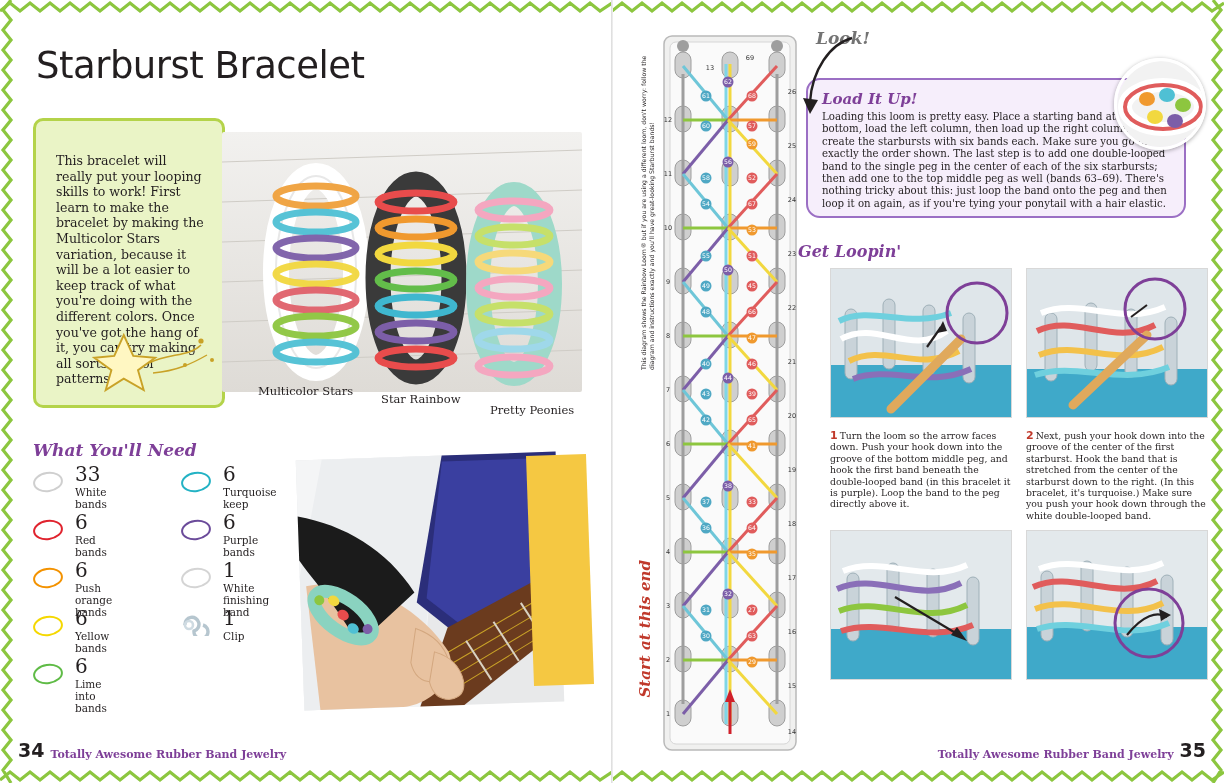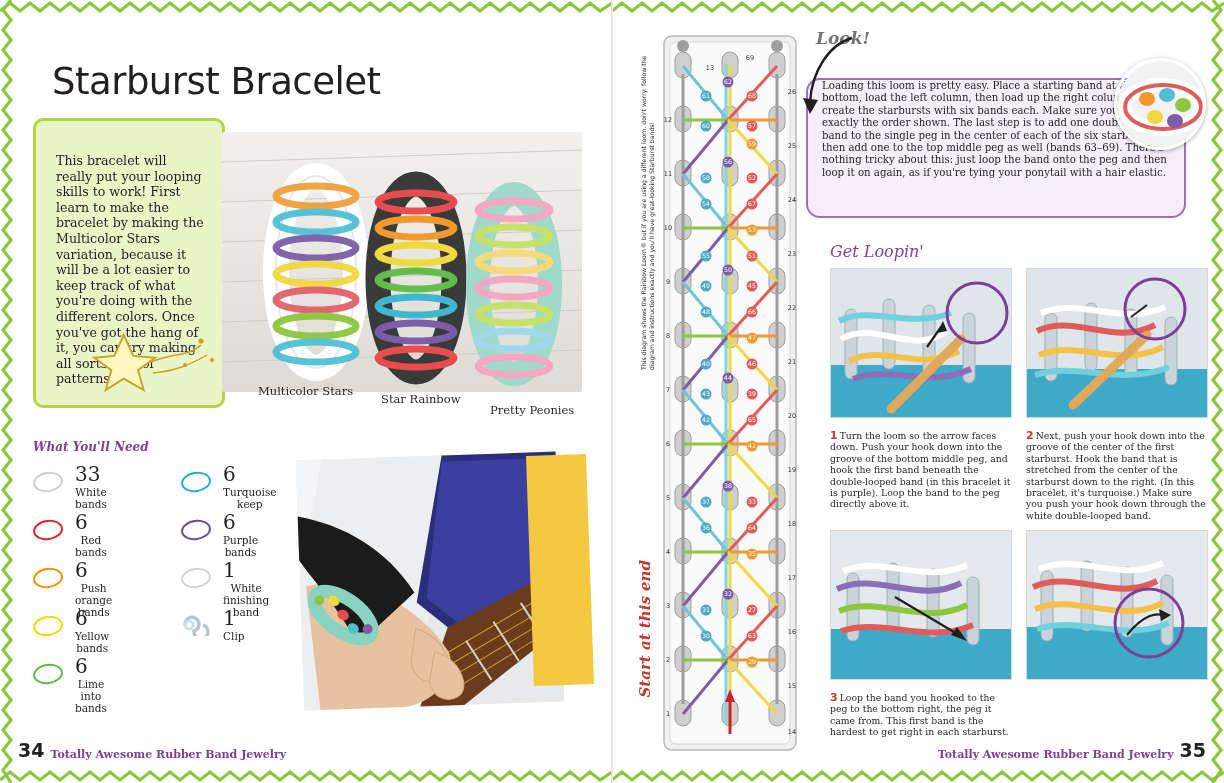--- a/index.html
+++ b/index.html
@@ -36,7 +36,7 @@
     position:absolute; left:36px; top:44px;
     font-family:"DejaVu Sans", sans-serif;
     font-size:37px; font-weight:400; letter-spacing:-0.5px; color:#231f20;
-    margin:16px;
+    margin:0;
   }
   .callout {
     position:absolute; left:33px; top:118px; width:192px; height:290px;

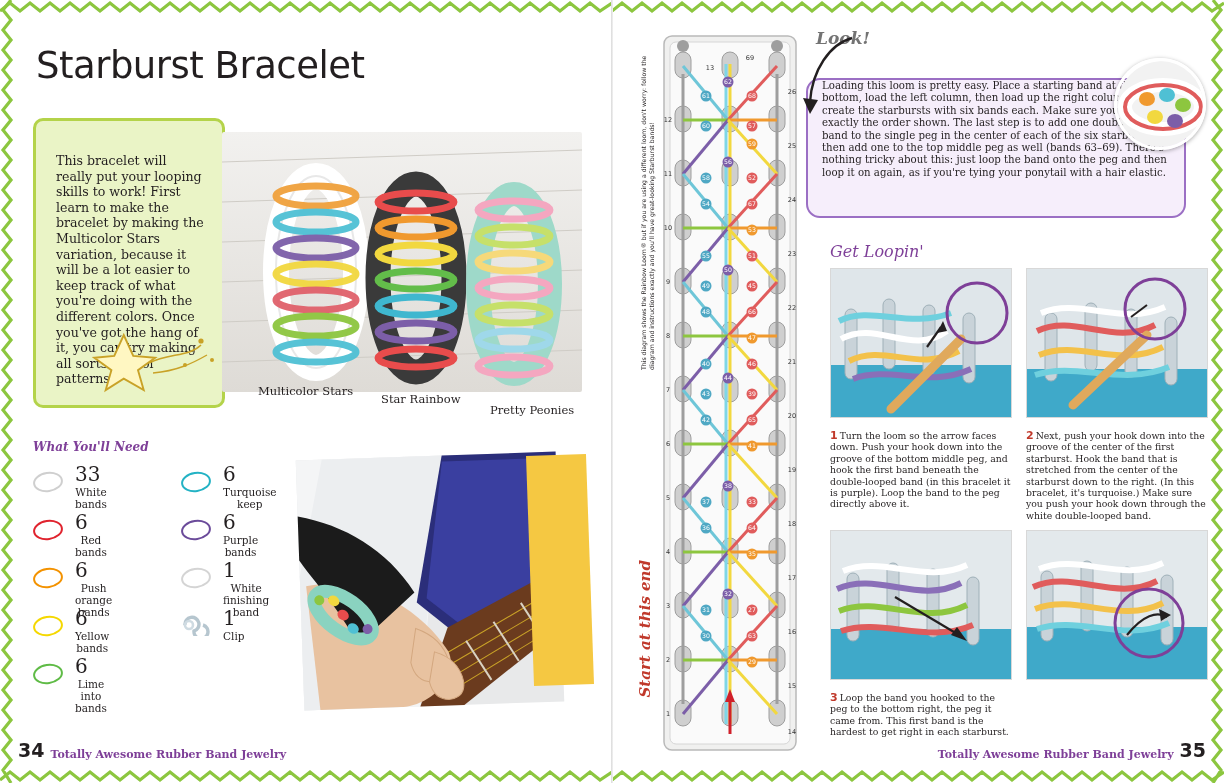--- a/index.html
+++ b/index.html
@@ -633,6 +633,7 @@
   </svg>
 
   <div class="loadbox">
+    <h3>Load It Up!</h3>
     <p>Loading this loom is pretty easy. Place a starting band at the bottom, load the left column, then load up the right column. Then, create the starbursts with six bands each. Make sure you go in exactly the order shown. The last step is to add one double-looped band to the single peg in the center of each of the six starbursts; then add one to the top middle peg as well (bands 63–69). There's nothing tricky about this: just loop the band onto the peg and then loop it on again, as if you're tying your ponytail with a hair elastic.</p>
   </div>
 

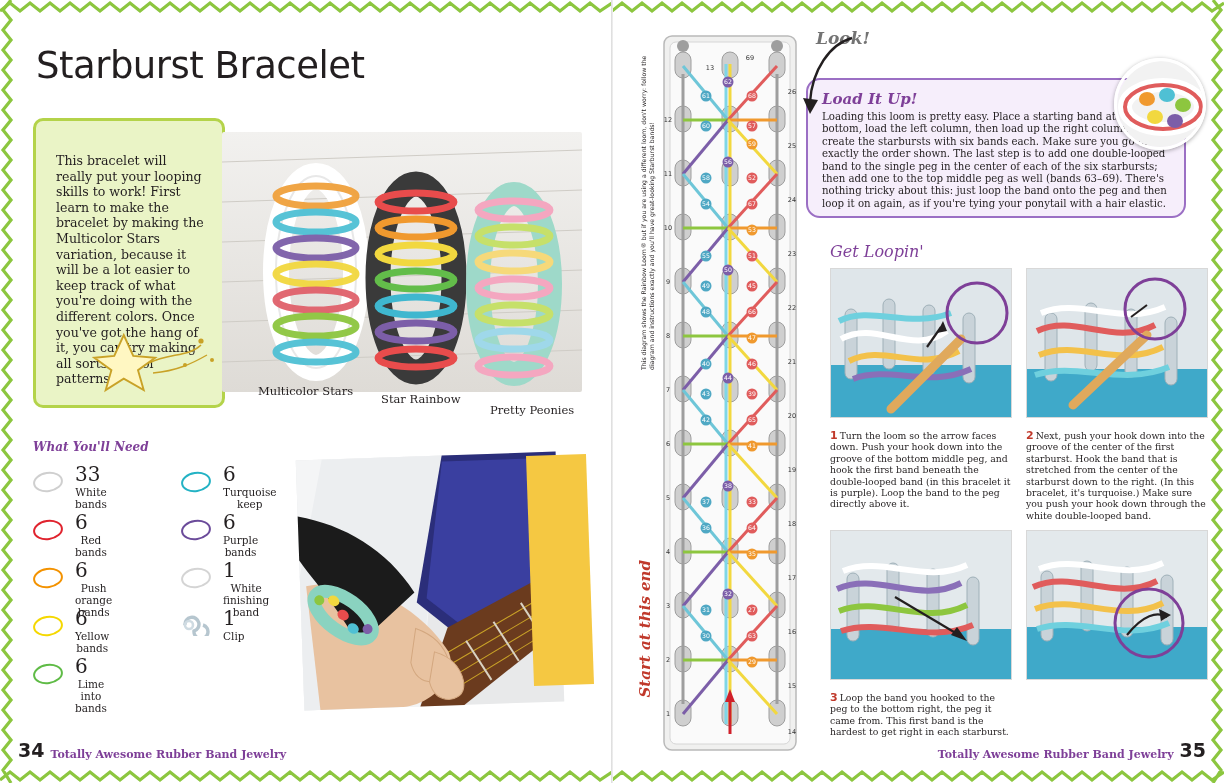--- a/index.html
+++ b/index.html
@@ -148,8 +148,8 @@
   .arrow-curve { position:absolute; left:790px; top:30px; width:70px; height:100px; z-index:11; }
 
   h2.loopin {
-    position:absolute; left:830px; top:242px; margin:0;
-    font-family:"DejaVu Serif", serif; font-style:italic; font-weight:400;
+    position:absolute; left:798px; top:242px; margin:0;
+    font-family:"DejaVu Serif", serif; font-style:italic; font-weight:700;
     font-size:16px; color:#7e3f98;
   }
   .steps { position:absolute; left:830px; top:268px; width:378px; }

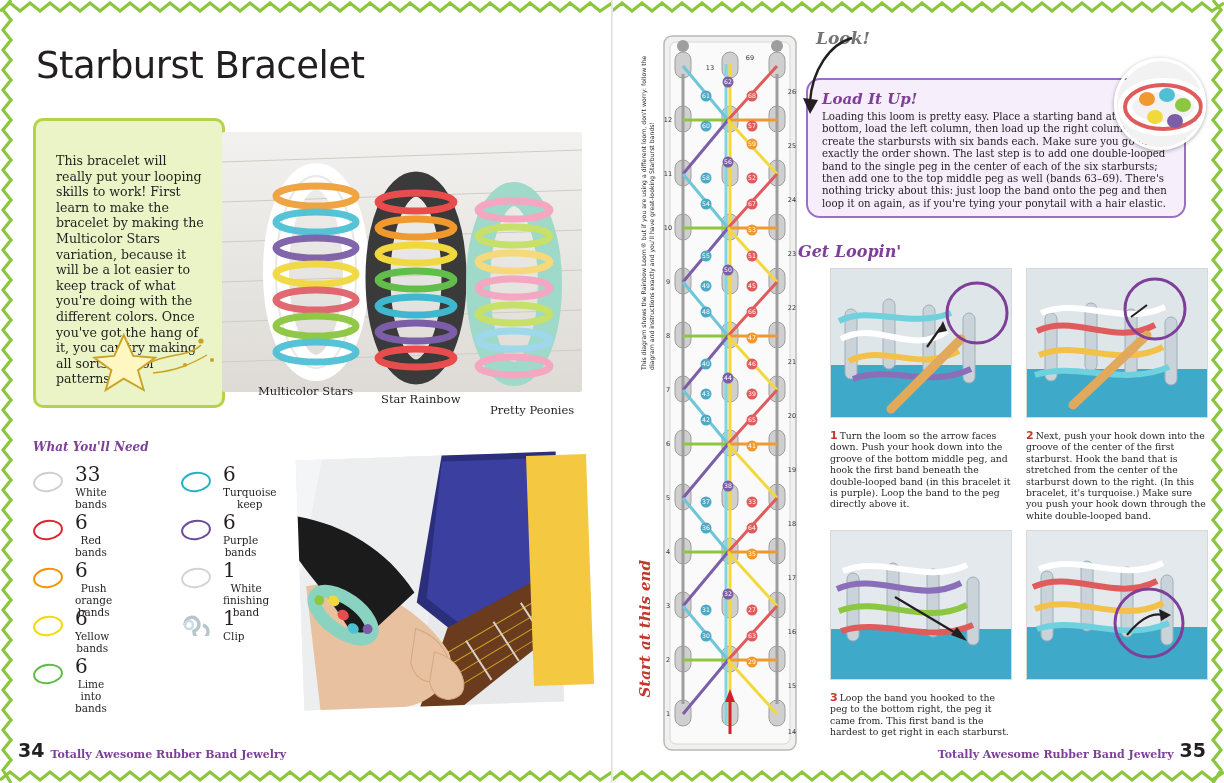--- a/index.html
+++ b/index.html
@@ -61,7 +61,7 @@
   h2.need {
     position:absolute; left:33px; top:440px; margin:0;
     font-family:"DejaVu Serif", serif; font-style:italic;
-    font-size:12px; color:#7e3f98; font-weight:700;
+    font-size:17px; color:#7e3f98; font-weight:700;
   }
   .needs { position:absolute; left:33px; top:466px; width:300px; }
   .need-col { position:absolute; top:0; }

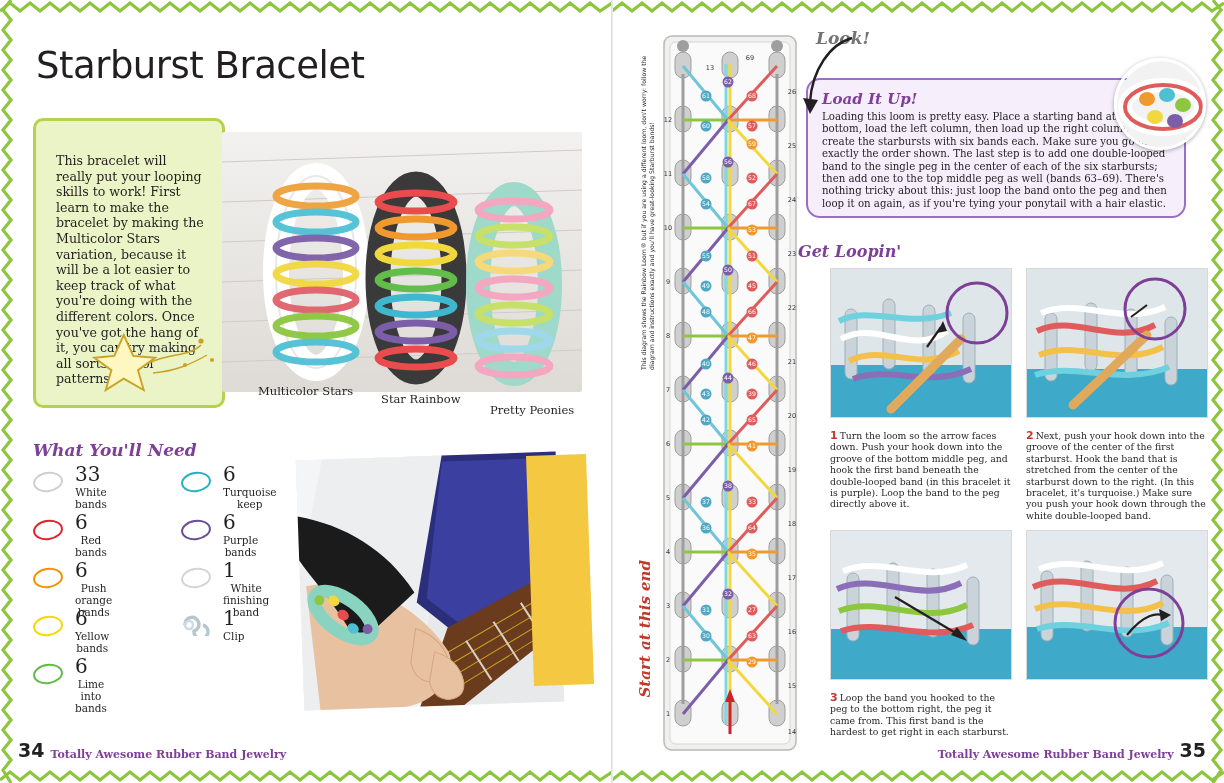--- a/index.html
+++ b/index.html
@@ -79,7 +79,7 @@
   }
   .need-item .lbl {
     position:absolute; left:42px; top:20px;
-    font-family:"DejaVu Serif", serif; font-size:10.5px; color:#231f20;text-align:center;
+    font-family:"DejaVu Serif", serif; font-size:10.5px; color:#231f20;
   }
   .need-item .clip {
     position:absolute; left:0; top:4px; width:30px; height:22px;

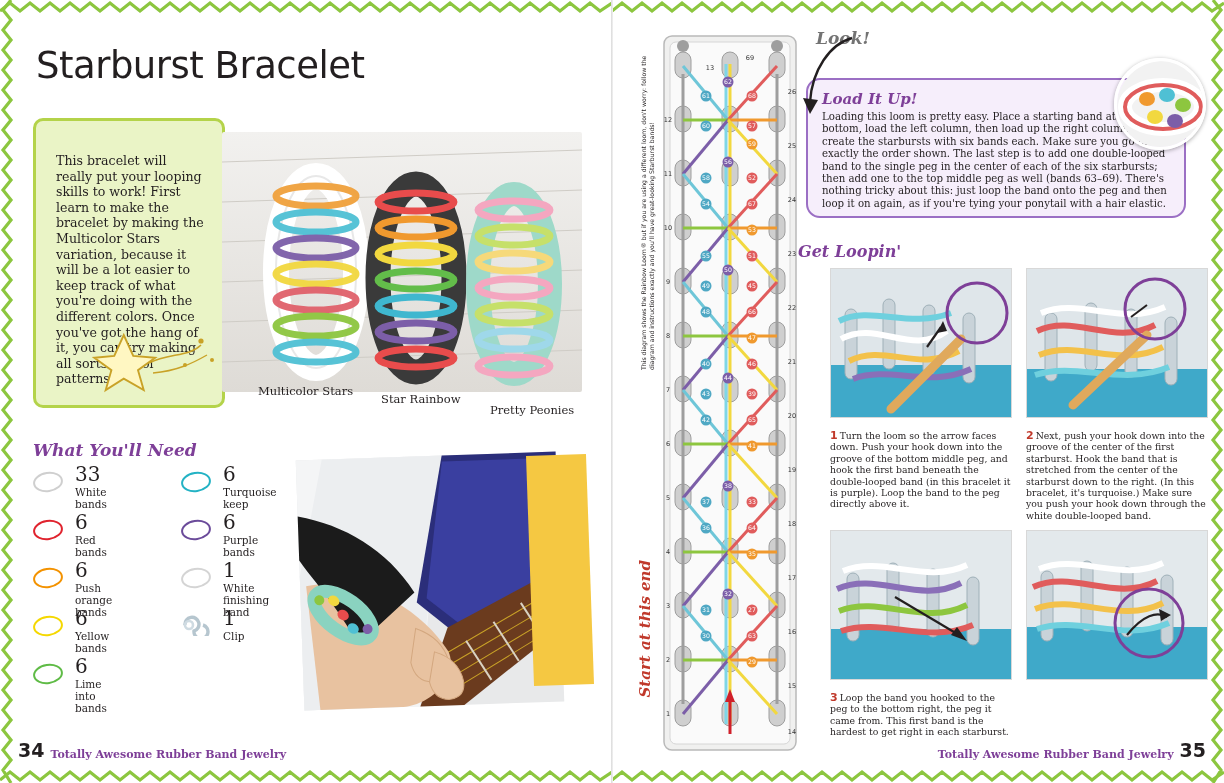--- a/index.html
+++ b/index.html
@@ -727,7 +727,6 @@
           <polygon points="136,110 120,104 126,96" fill="#231f20"></polygon>
         </svg>
       </div>
-      <div class="txt"><span class="num">3</span><span>Loop the band you hooked to the peg to the bottom right, the peg it came from. This first band is the hardest to get right in each starburst.</span></div>
     </div>
 
     <div class="step s4">

